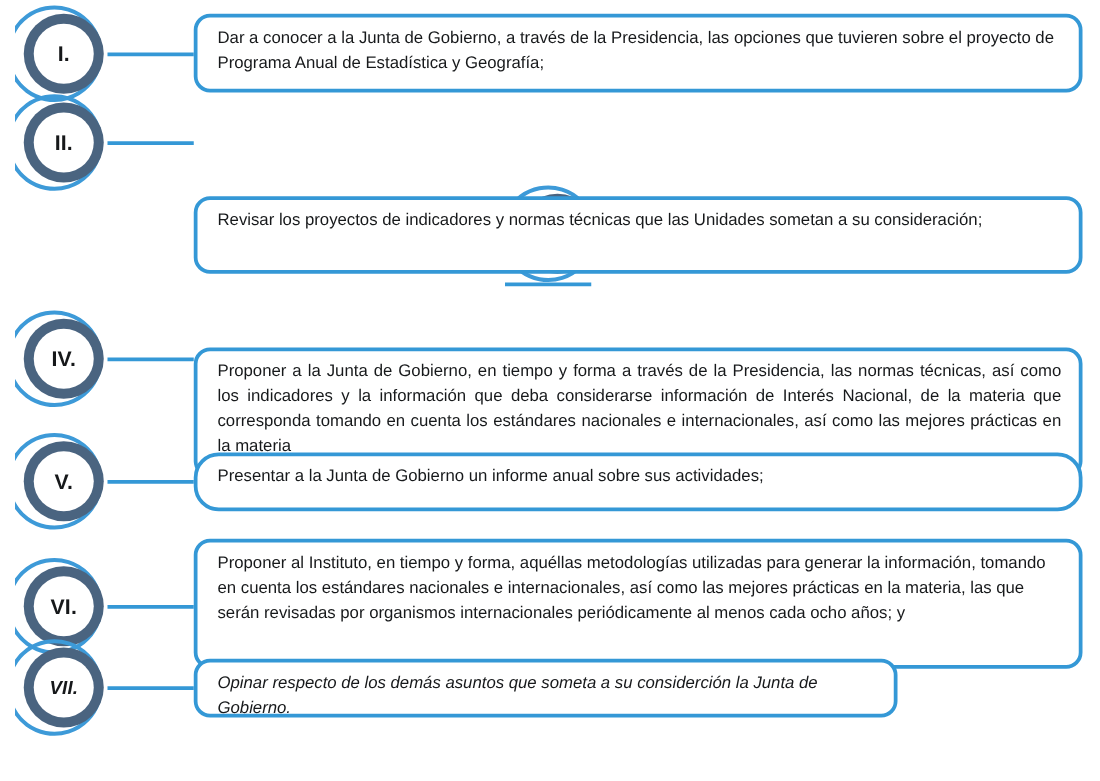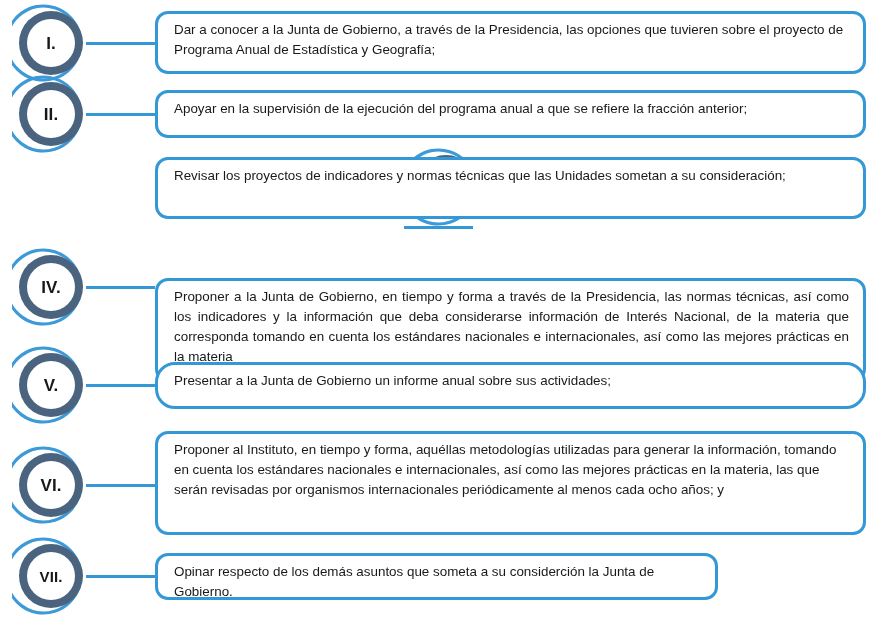--- a/index.html
+++ b/index.html
@@ -134,9 +134,6 @@
         </div>
       </div>
       <div class="connector" style="width: 69px;"></div>
-      <div class="box" style="position: absolute; left: 155px; width: 711px; top: 15px; height: 48px;">
-        <div class="box-text">Apoyar en la supervisión de la ejecución del programa anual a que se refiere la fracción anterior;</div>
-      </div>
     </div>
     <div class="row" style="top: 148px; height: 78px; flex-direction: column;">
       <div class="badge small">

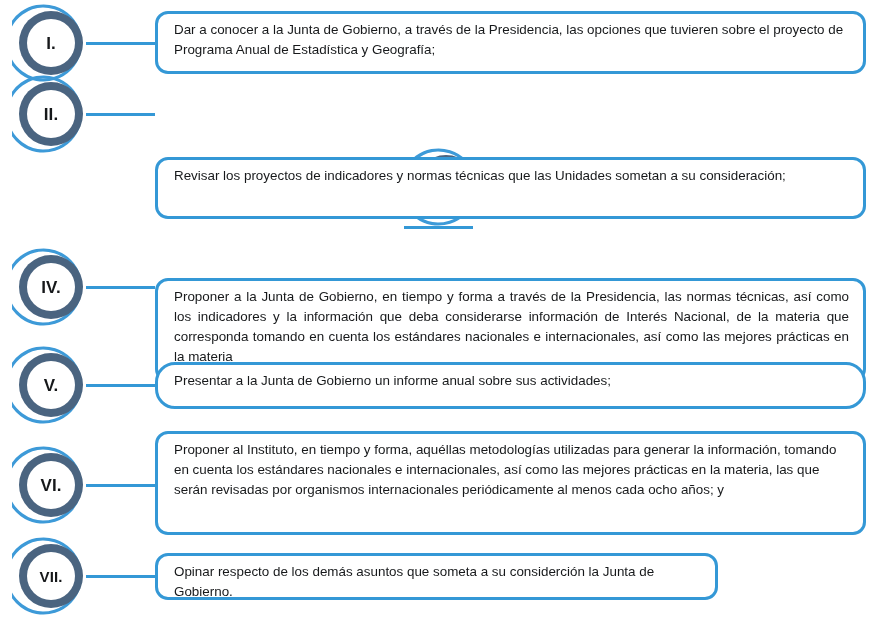--- a/index.html
+++ b/index.html
@@ -207,7 +207,7 @@
         <div class="box-text">Proponer al Instituto, en tiempo y forma, aquéllas metodologías utilizadas para generar la información, tomando en cuenta los estándares nacionales e internacionales, así como las mejores prácticas en la materia, las que serán revisadas por organismos internacionales periódicamente al menos cada ocho años; y</div>
       </div>
     </div>
-    <div class="row" style="top: 537px; height: 78px;">
+    <div class="row" style="top: 511px; height: 78px; font-style: italic;">
       <div class="badge small">
         <div class="ring-outer">
           <svg viewBox="0 0 78 78" xmlns="http://www.w3.org/2000/svg">

